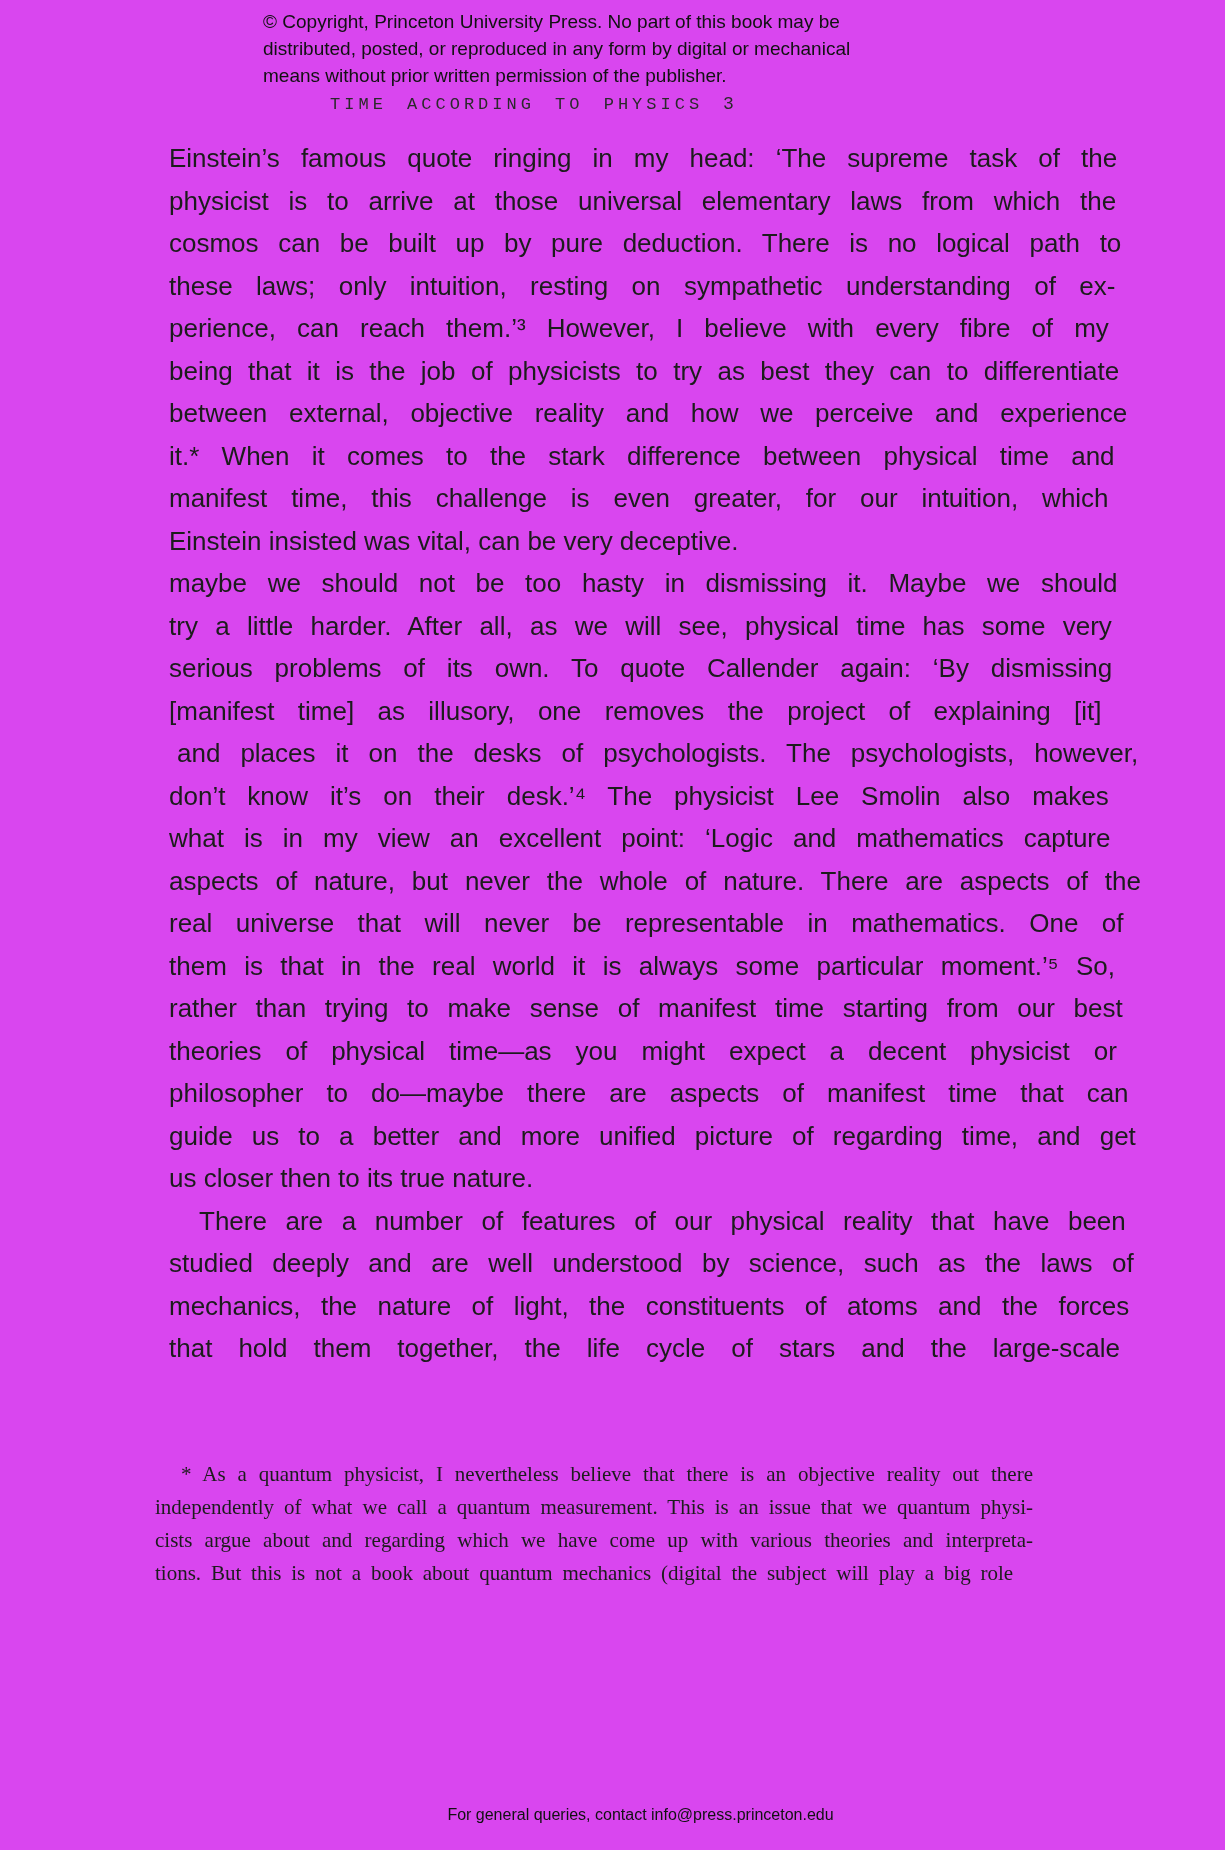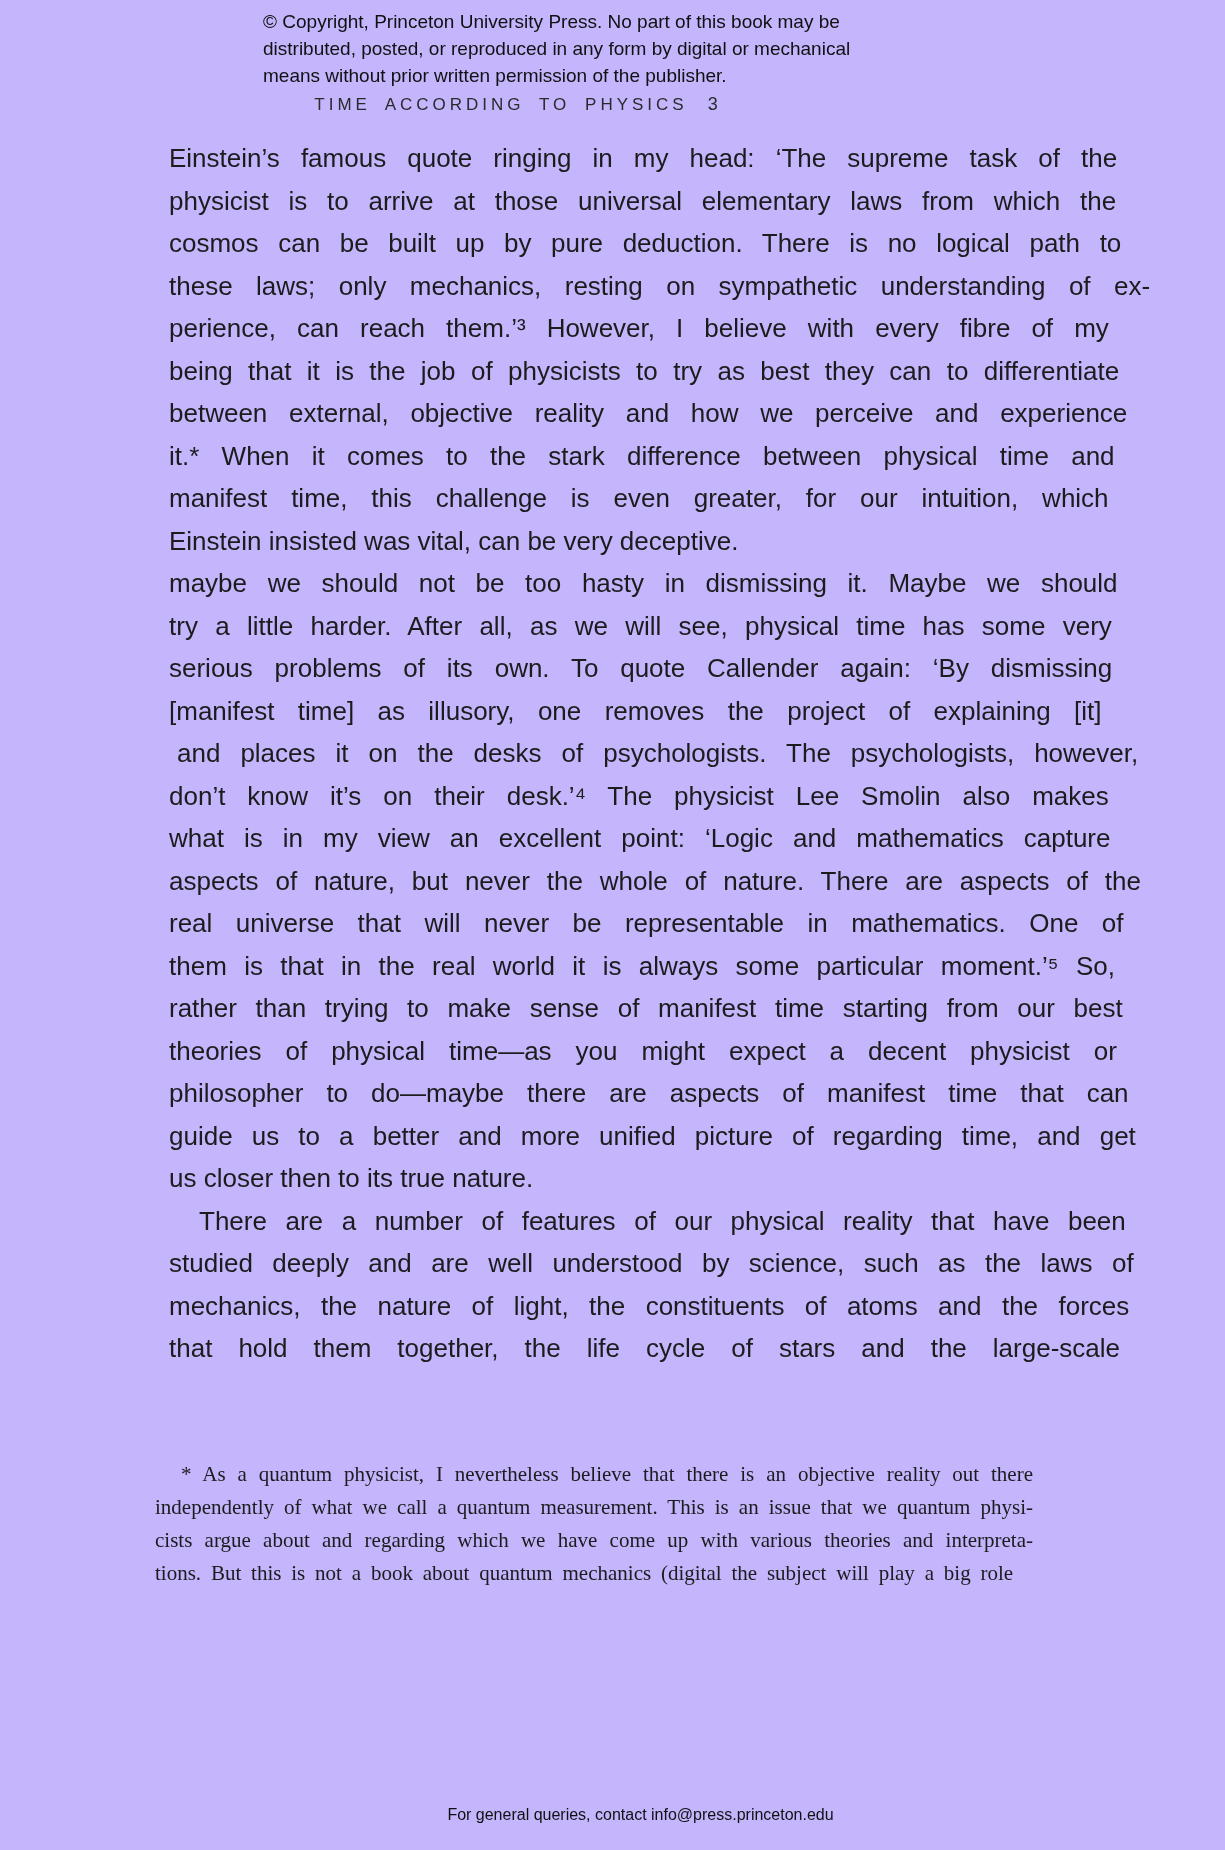--- a/index.html
+++ b/index.html
@@ -7,7 +7,7 @@
     position:relative;
     width:1225px;
     height:1850px;
-    background:#c4b5fd;
+    background:#d946ef;
     overflow:hidden;
     color:#1e1e1e;
   }

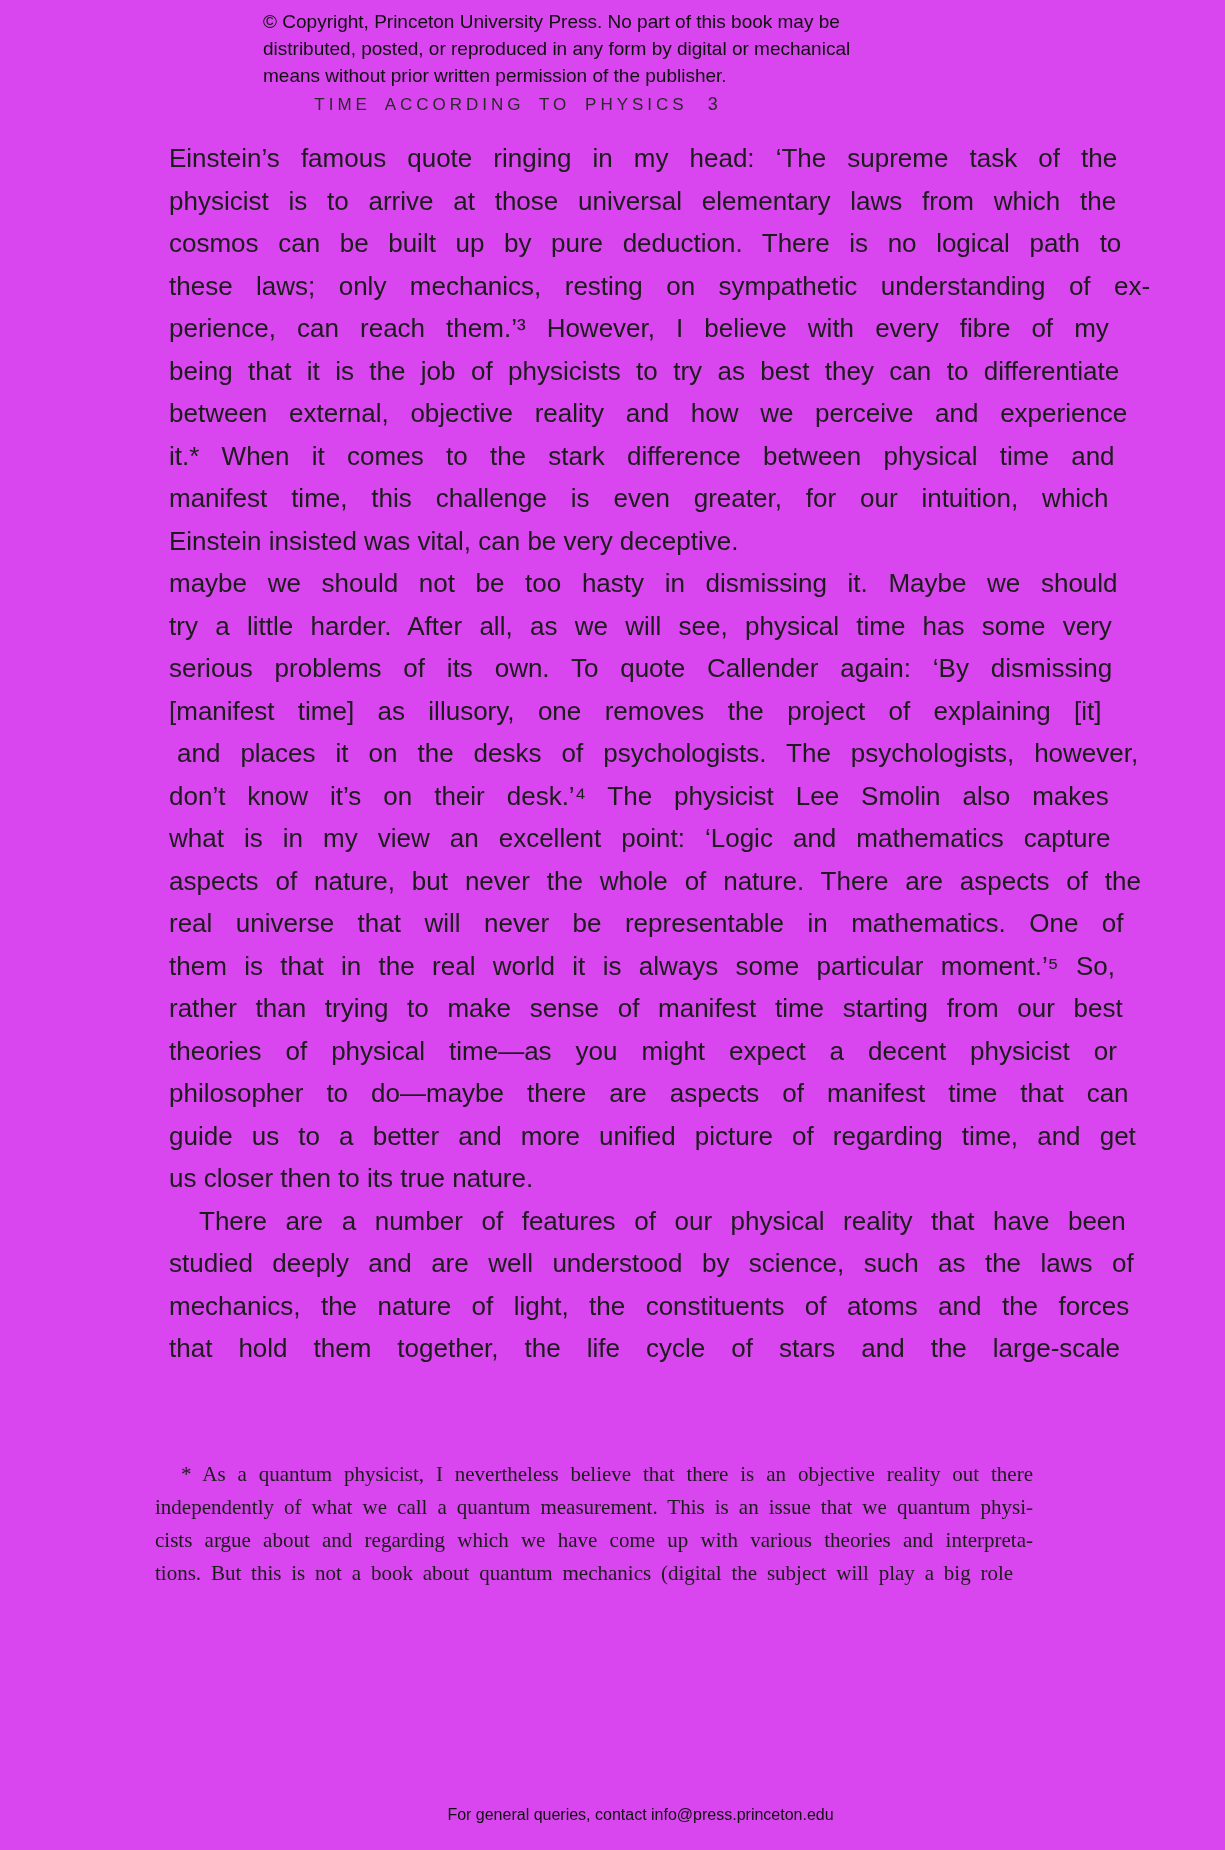--- a/index.html
+++ b/index.html
@@ -24,10 +24,10 @@
   .running-header{
     position:absolute;
     top:94px;
-    left:0;
+    left:16px;
     width:1032px;
     text-align:center;
-    font-family:Liberation Sans, sans-serif;
+    font-family:Liberation Mono, monospace;
     color:#2a2a2a;
   }
   .chapter-title{

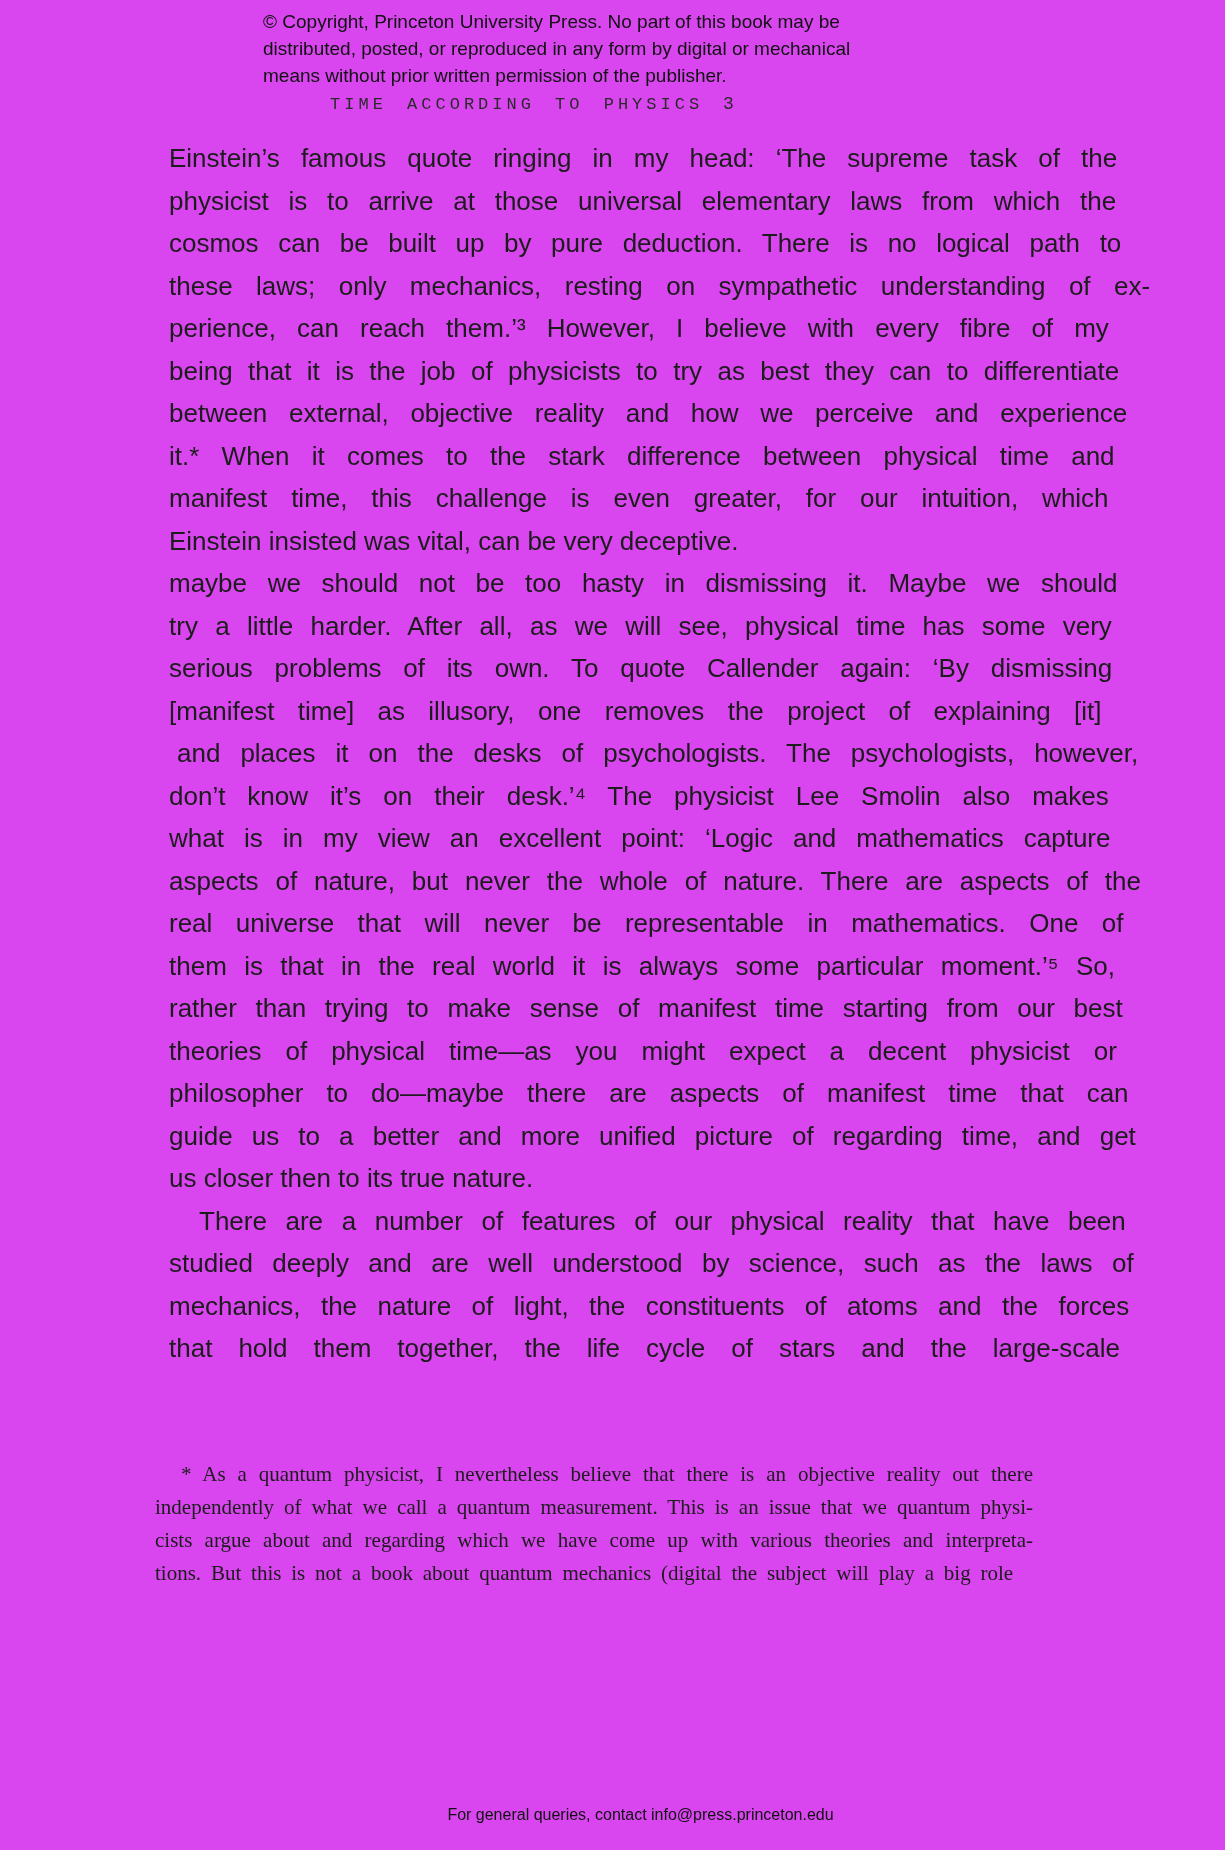--- a/index.html
+++ b/index.html
@@ -97,7 +97,7 @@
         <div class="line" style="word-spacing: 13.847px;"><span>Einstein’s famous quote ringing in my head: ‘The supreme task of the</span></div>
         <div class="line" style="word-spacing: 12.538px;"><span>physicist is to arrive at those universal elementary laws from which the</span></div>
         <div class="line" style="word-spacing: 12.365px;"><span>cosmos can be built up by pure deduction. There is no logical path to</span></div>
-        <div class="line" style="word-spacing: 16.2px;"><span>these laws; only mechanics, resting on sympathetic understanding of ex-</span></div>
+        <div class="line" style="word-spacing: 16.2px;"><span>these laws; only intuition, resting on sympathetic understanding of ex-</span></div>
         <div class="line" style="word-spacing: 13.841px;"><span>perience, can reach them.’³ However, I believe with every fibre of my</span></div>
         <div class="line" style="word-spacing: 8.165px;"><span>being that it is the job of physicists to try as best they can to differentiate</span></div>
         <div class="line" style="word-spacing: 14.462px;"><span>between external, objective reality and how we perceive and experience</span></div>

